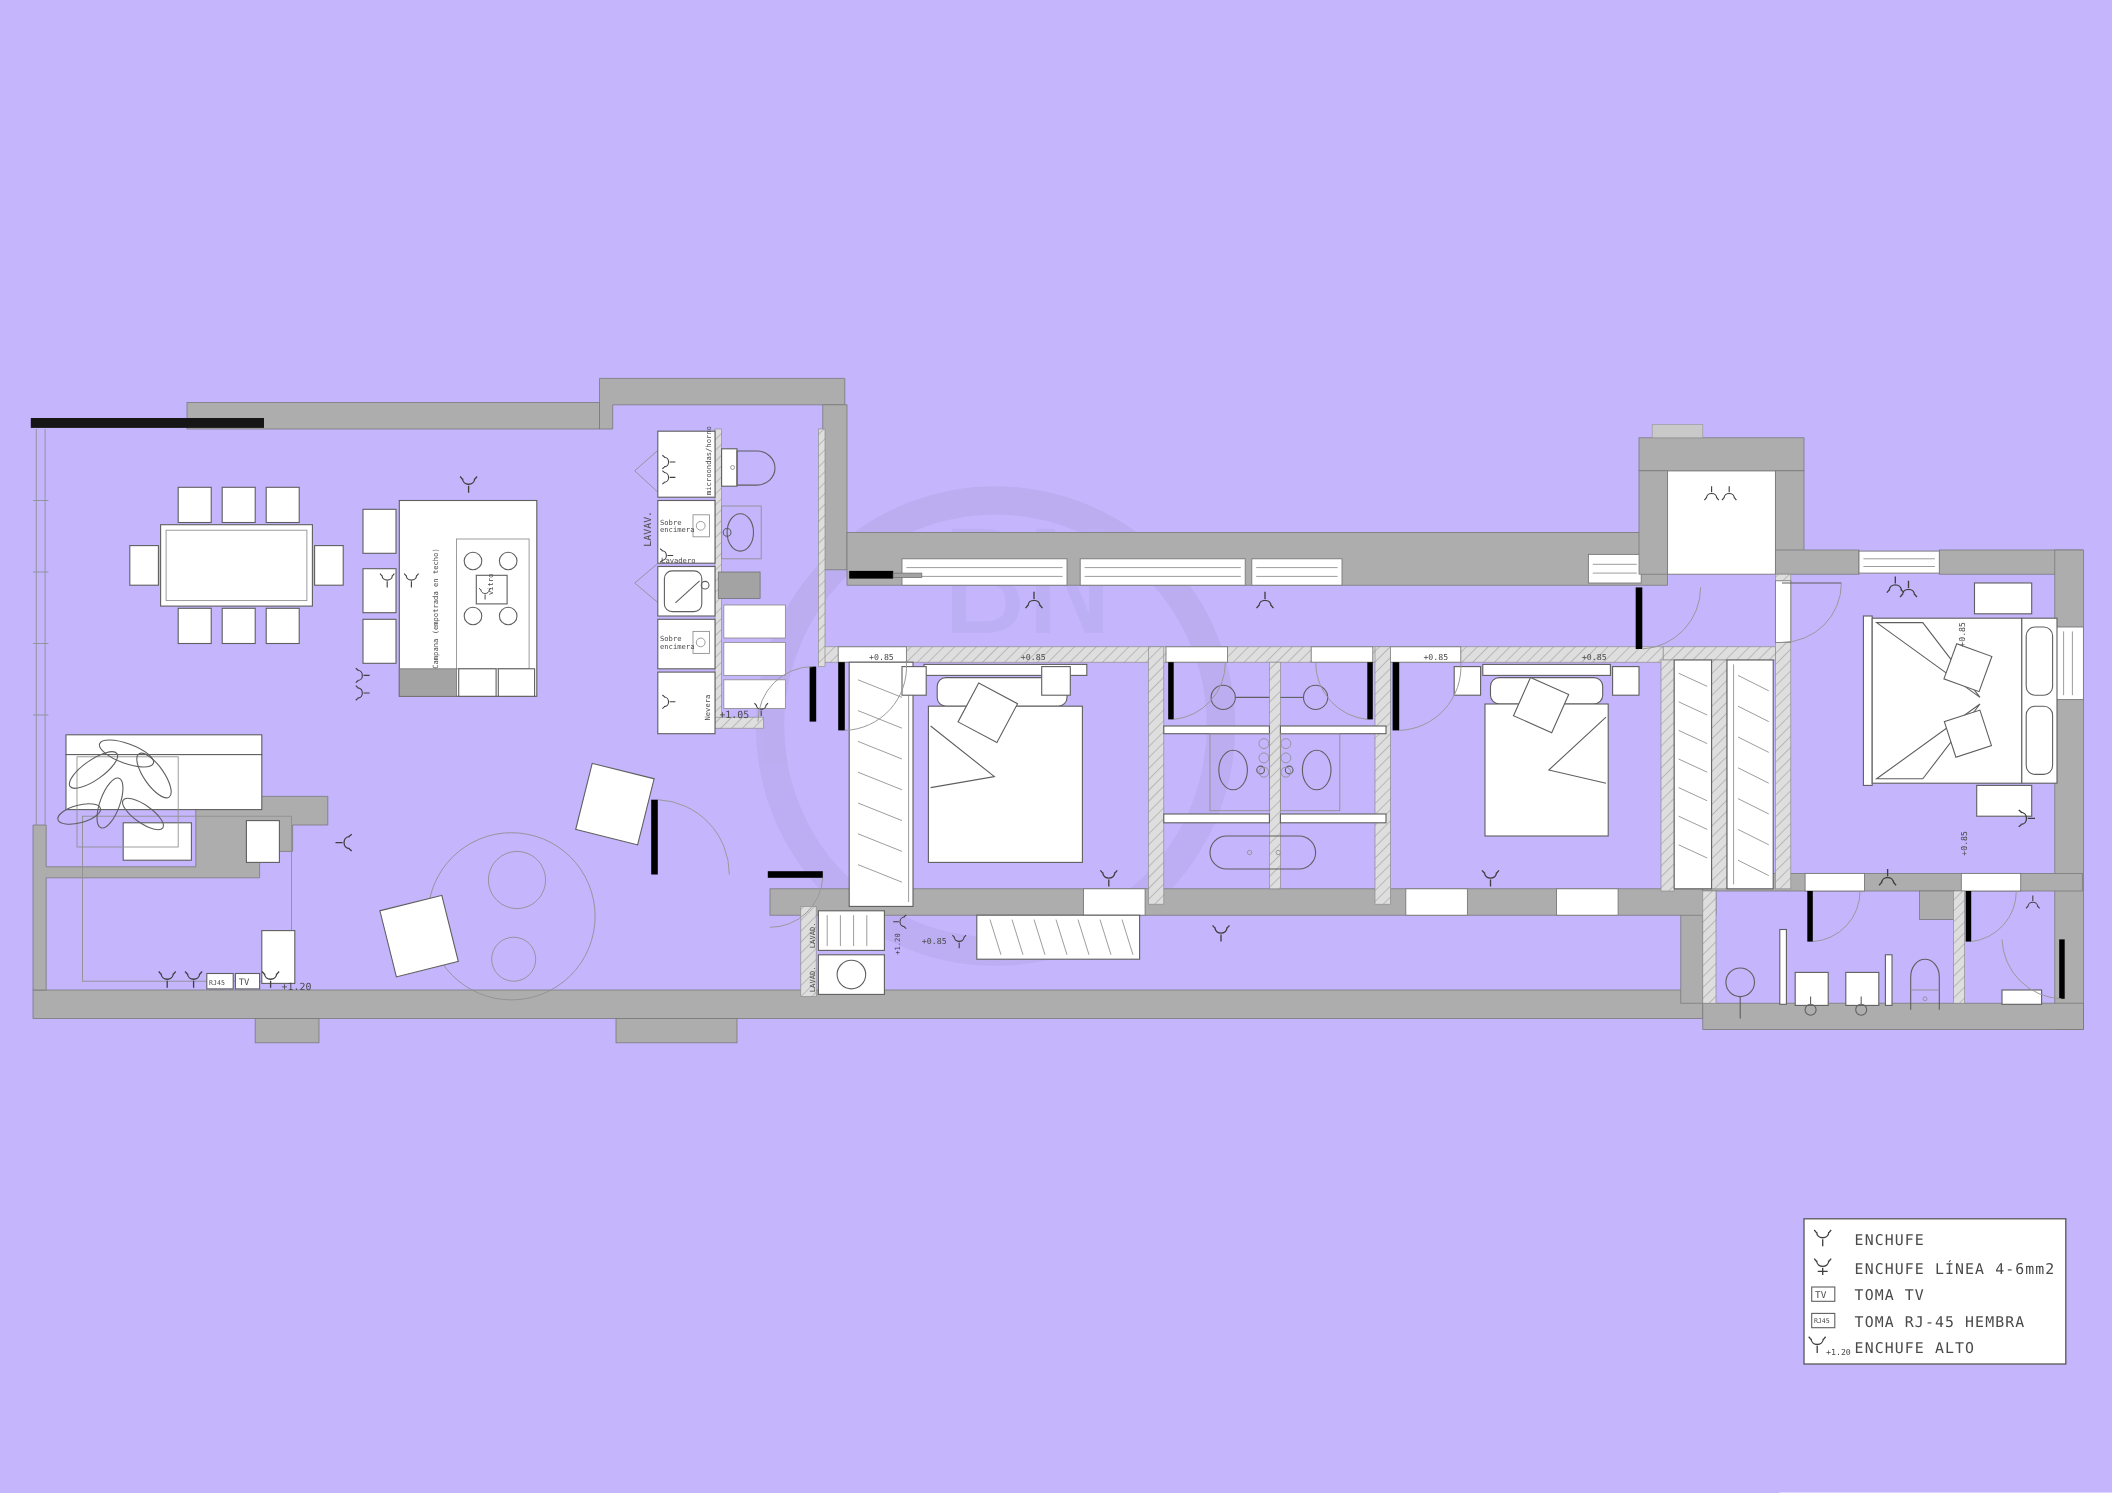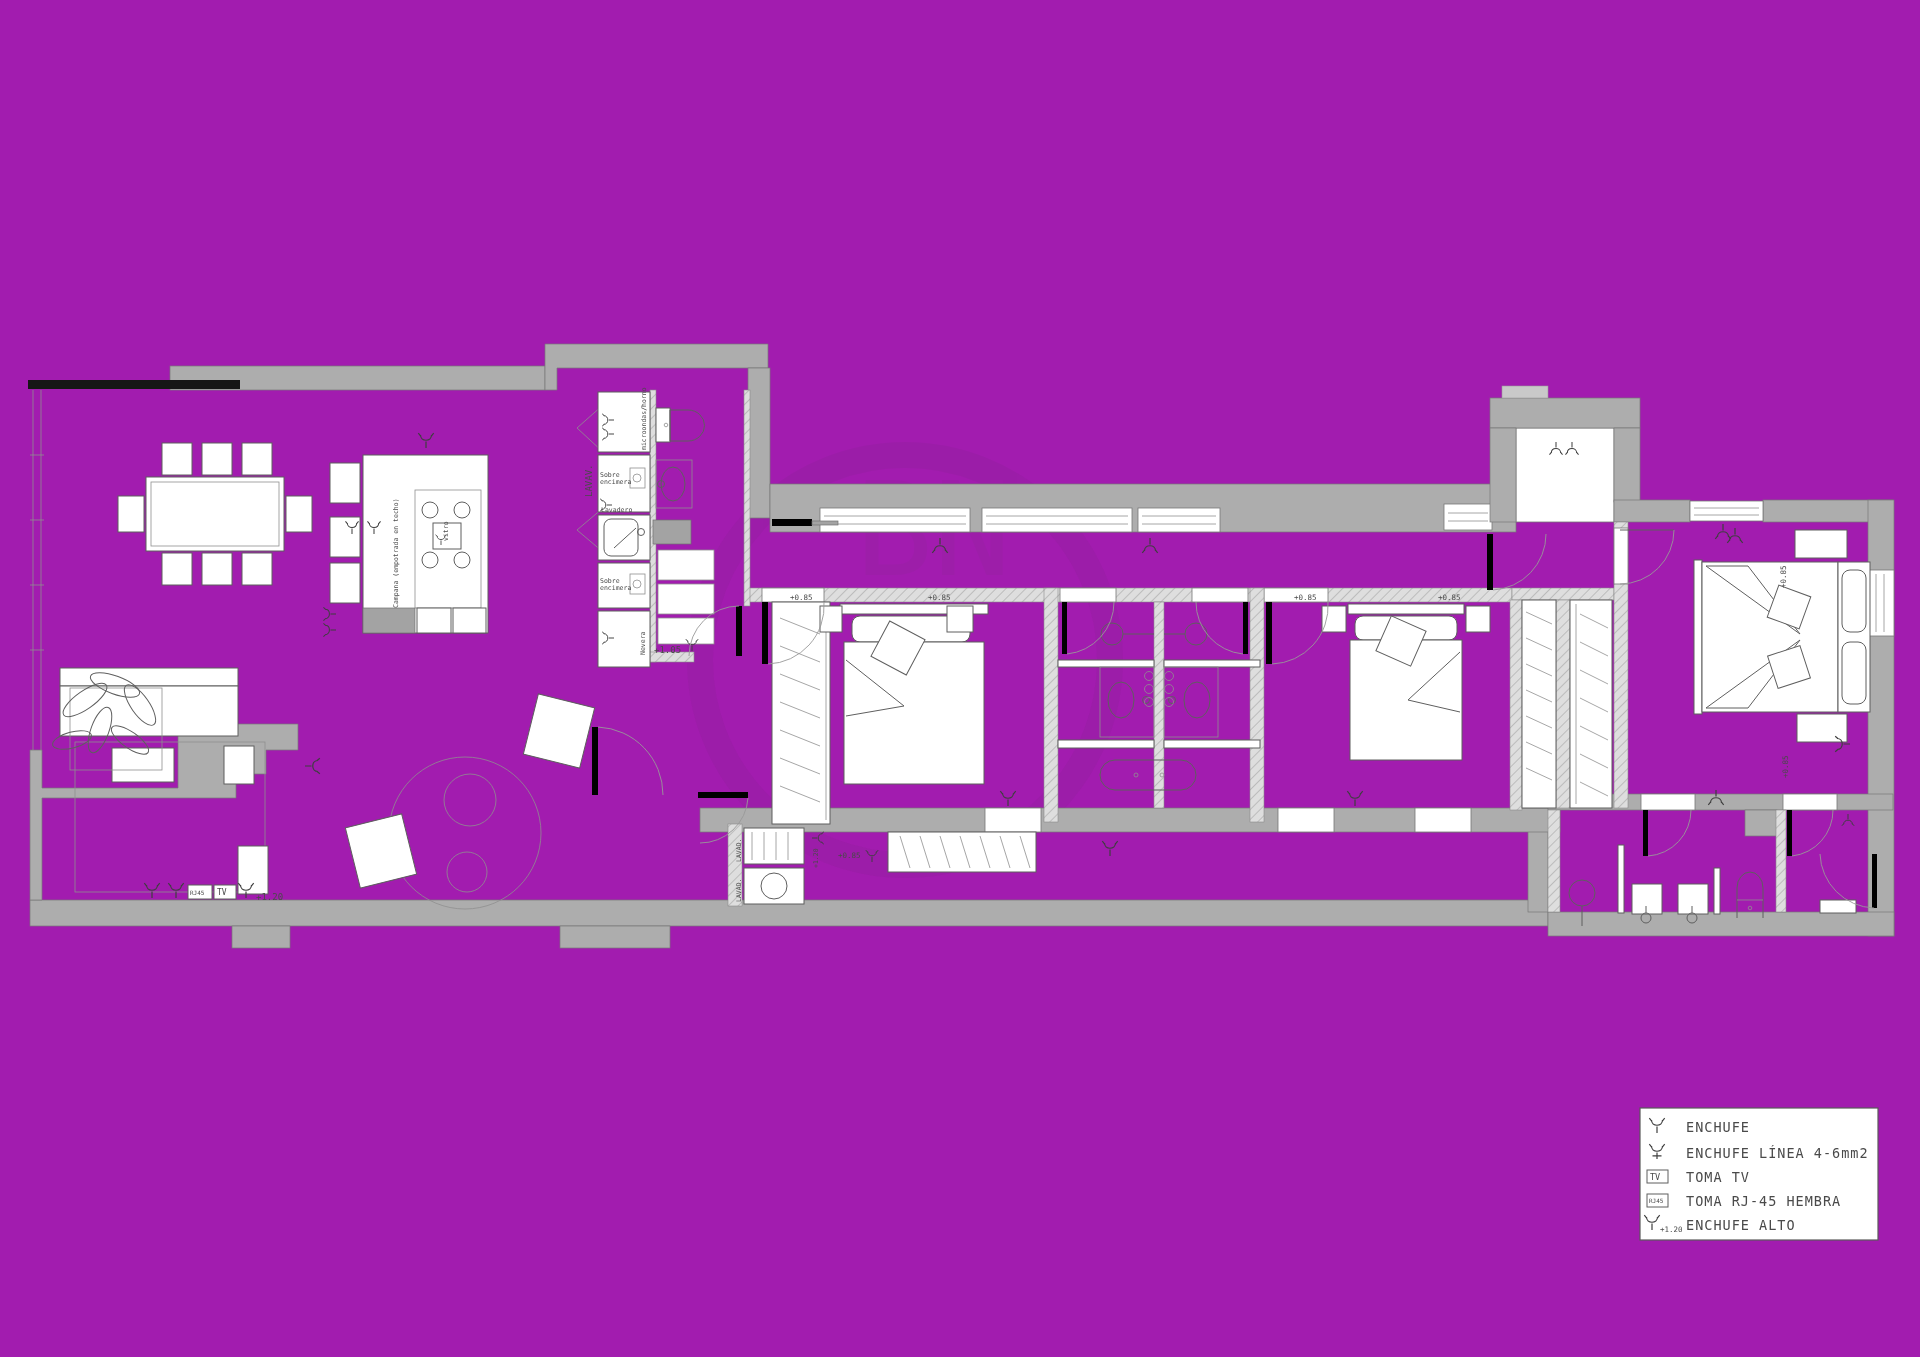--- a/index.html
+++ b/index.html
@@ -3,7 +3,7 @@
 <meta charset="utf-8">
 <style>
   html,body{margin:0;padding:0;background:#ffffff;}
-  .stage{position:relative;width:1920px;height:1357px;background:#a21caf;overflow:hidden;text-align:center;}
+  .stage{position:relative;width:1920px;height:1357px;background:#c4b5fd;overflow:hidden;text-align:center;}
   svg{position:absolute;left:0;top:0;}
   .w  {fill:#adadad;stroke:#787878;stroke-width:.7;}
   .wc {fill:#c9c9c9;stroke:#9a9a9a;stroke-width:.6;}

